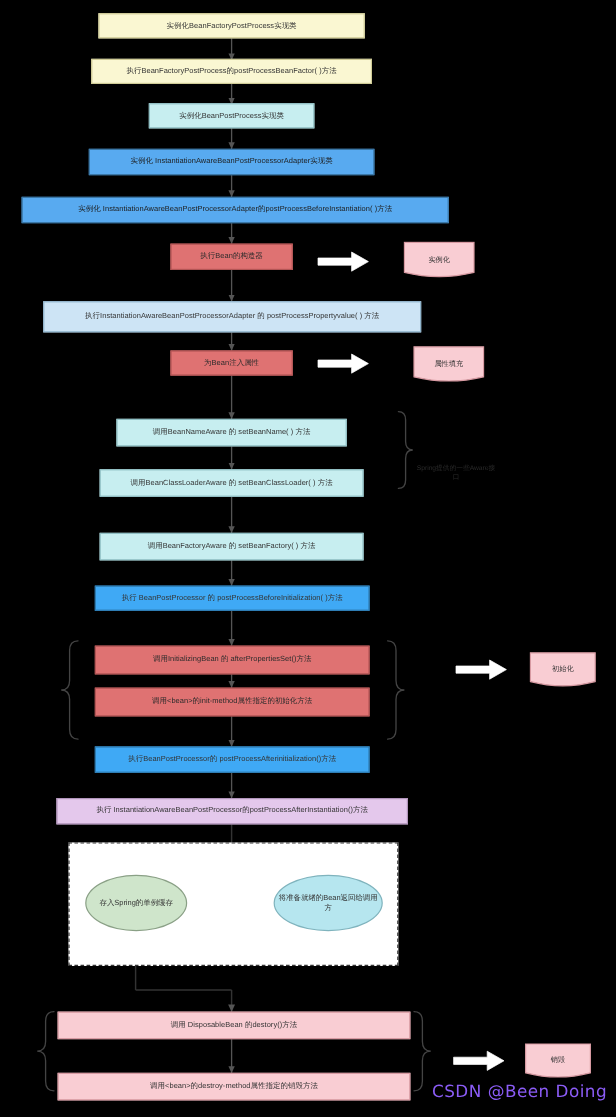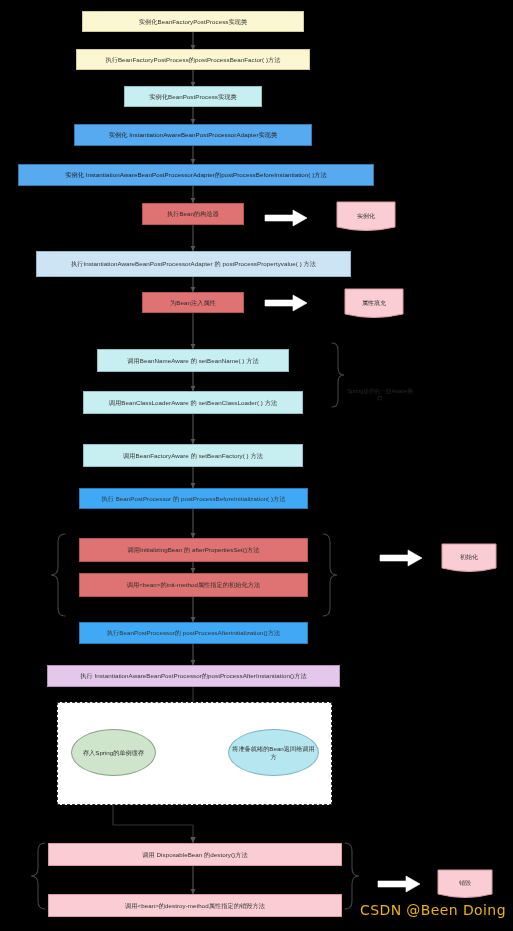--- a/index.html
+++ b/index.html
@@ -96,7 +96,7 @@
   
   .watermark {
     position: absolute;
-    color: #eab308;
+    color: #8b5cf6;
     font-size: 14px;
     letter-spacing: 0.4px;
     font-family: "DejaVu Sans", sans-serif;

